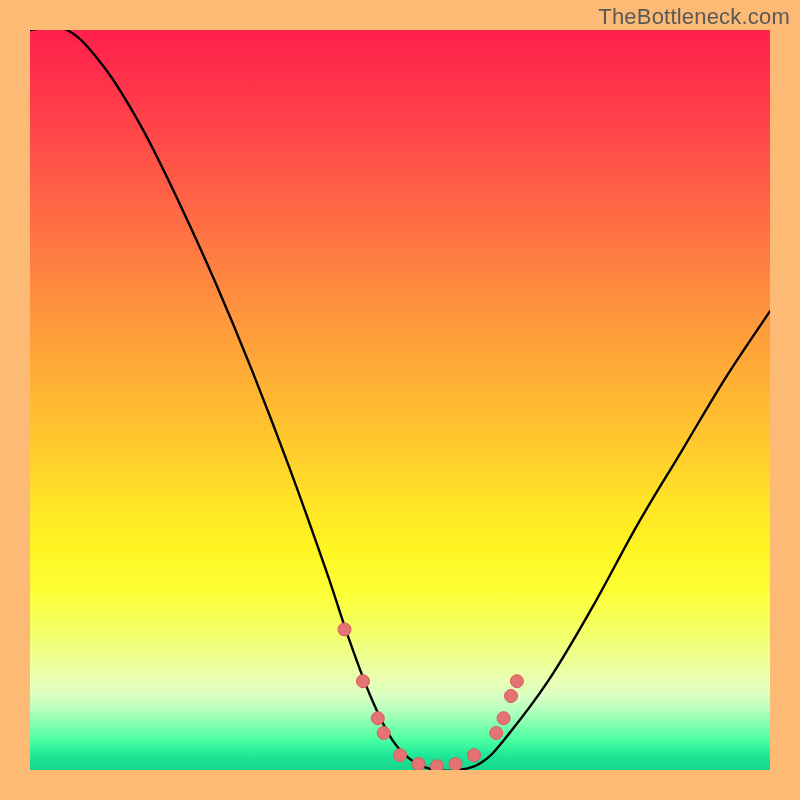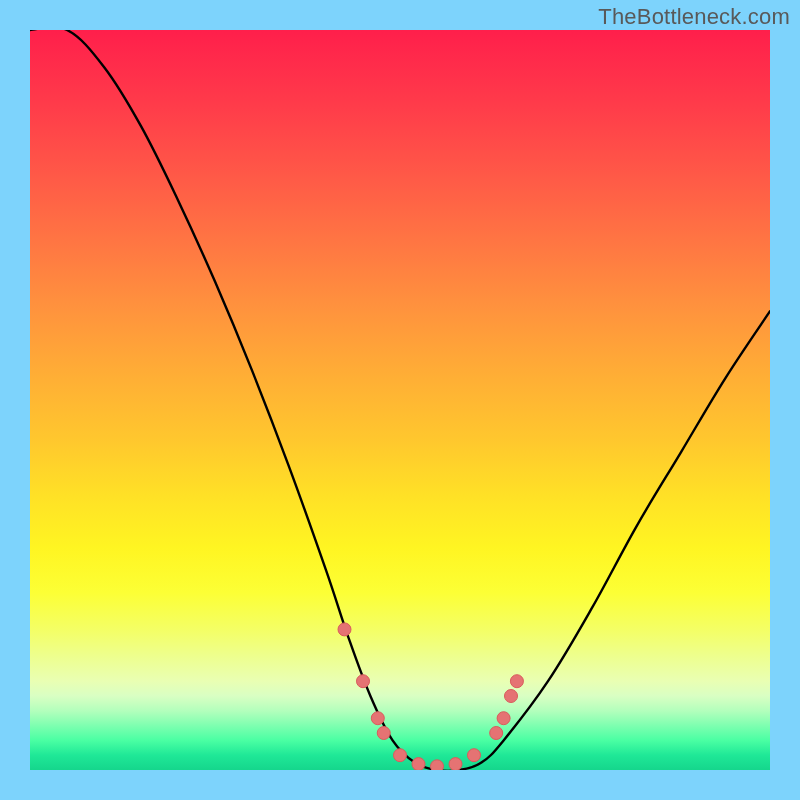--- a/index.html
+++ b/index.html
@@ -17,7 +17,7 @@
     top: 0;
     width: 800px;
     height: 800px;
-    background: #7dd3fc;
+    background: #fdba74;
   }
   .plot {
     position: absolute;

